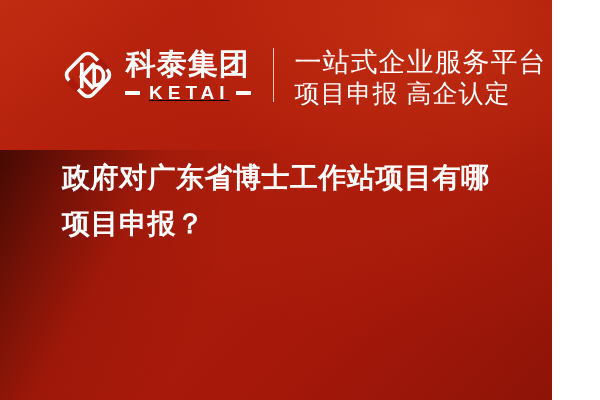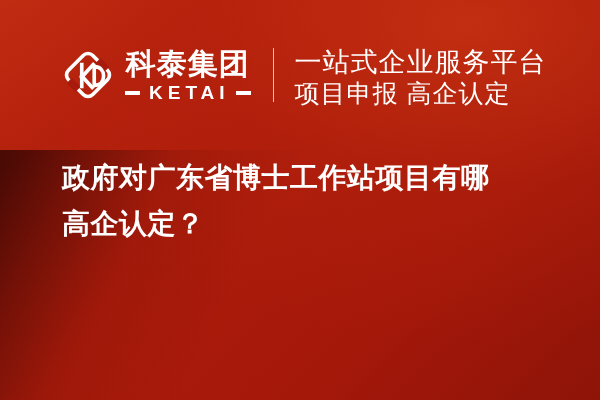--- a/index.html
+++ b/index.html
@@ -13,7 +13,7 @@
 
   .banner {
     position: relative;
-    width: 600px;
+    width: 552px;
     height: 400px;
     overflow: hidden;
     background: #404040;

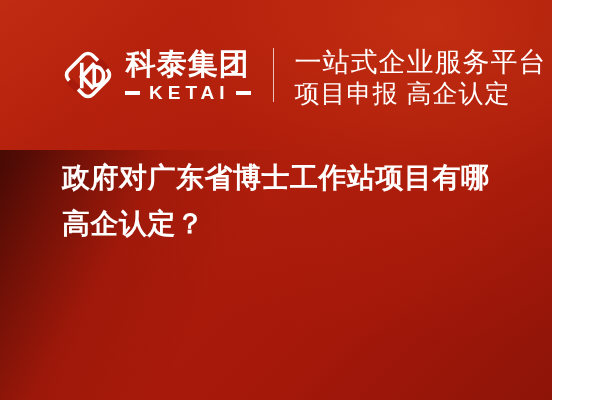--- a/index.html
+++ b/index.html
@@ -93,6 +93,7 @@
     justify-content: center;
     margin-top: 3px;
     width: 100%;
+    text-decoration: underline;
   }
   .wm-dash {
     height: 4px;

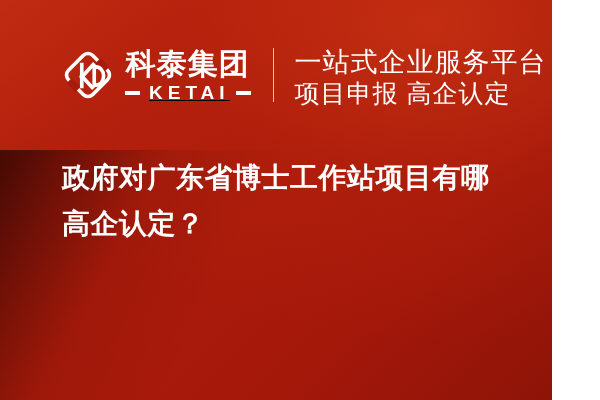--- a/index.html
+++ b/index.html
@@ -208,7 +208,7 @@
 
   <div class="headline">
     <div class="headline-line">政府对广东省博士工作站项目有哪</div>
-    <div class="headline-line">高企认定？</div>
+    <div class="headline-line">项目申报？</div>
   </div>
 
 </div>

